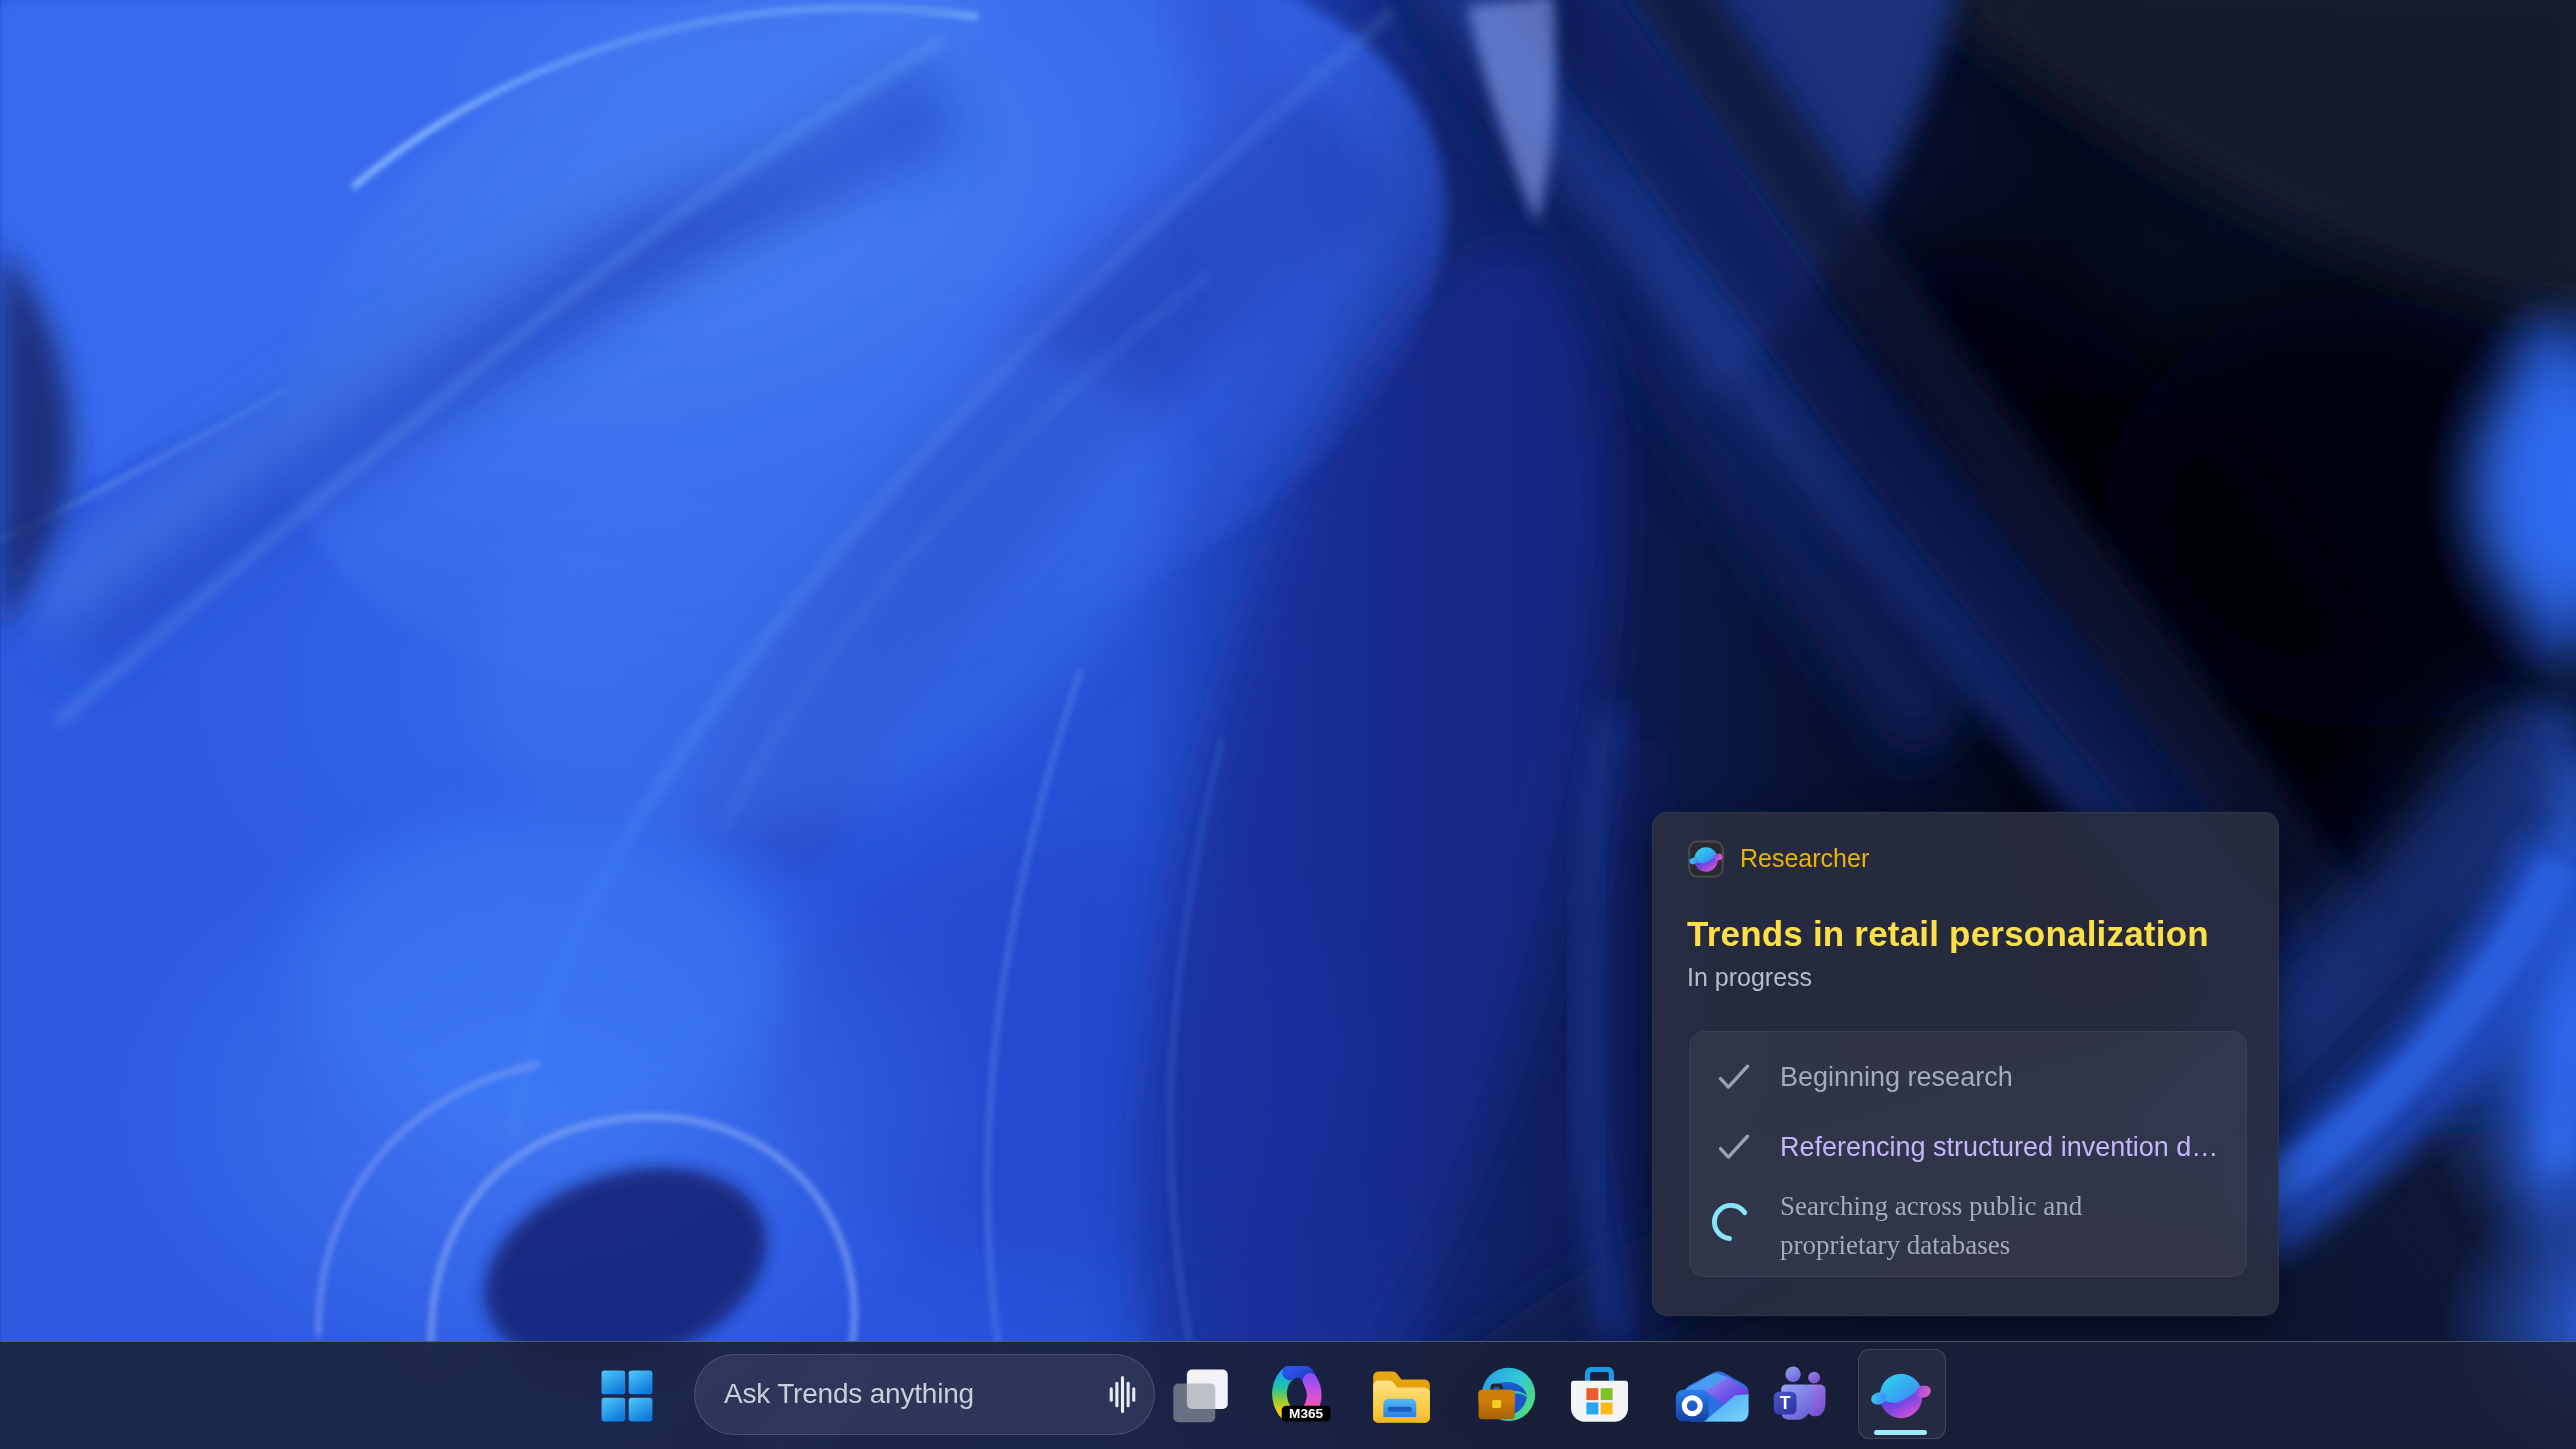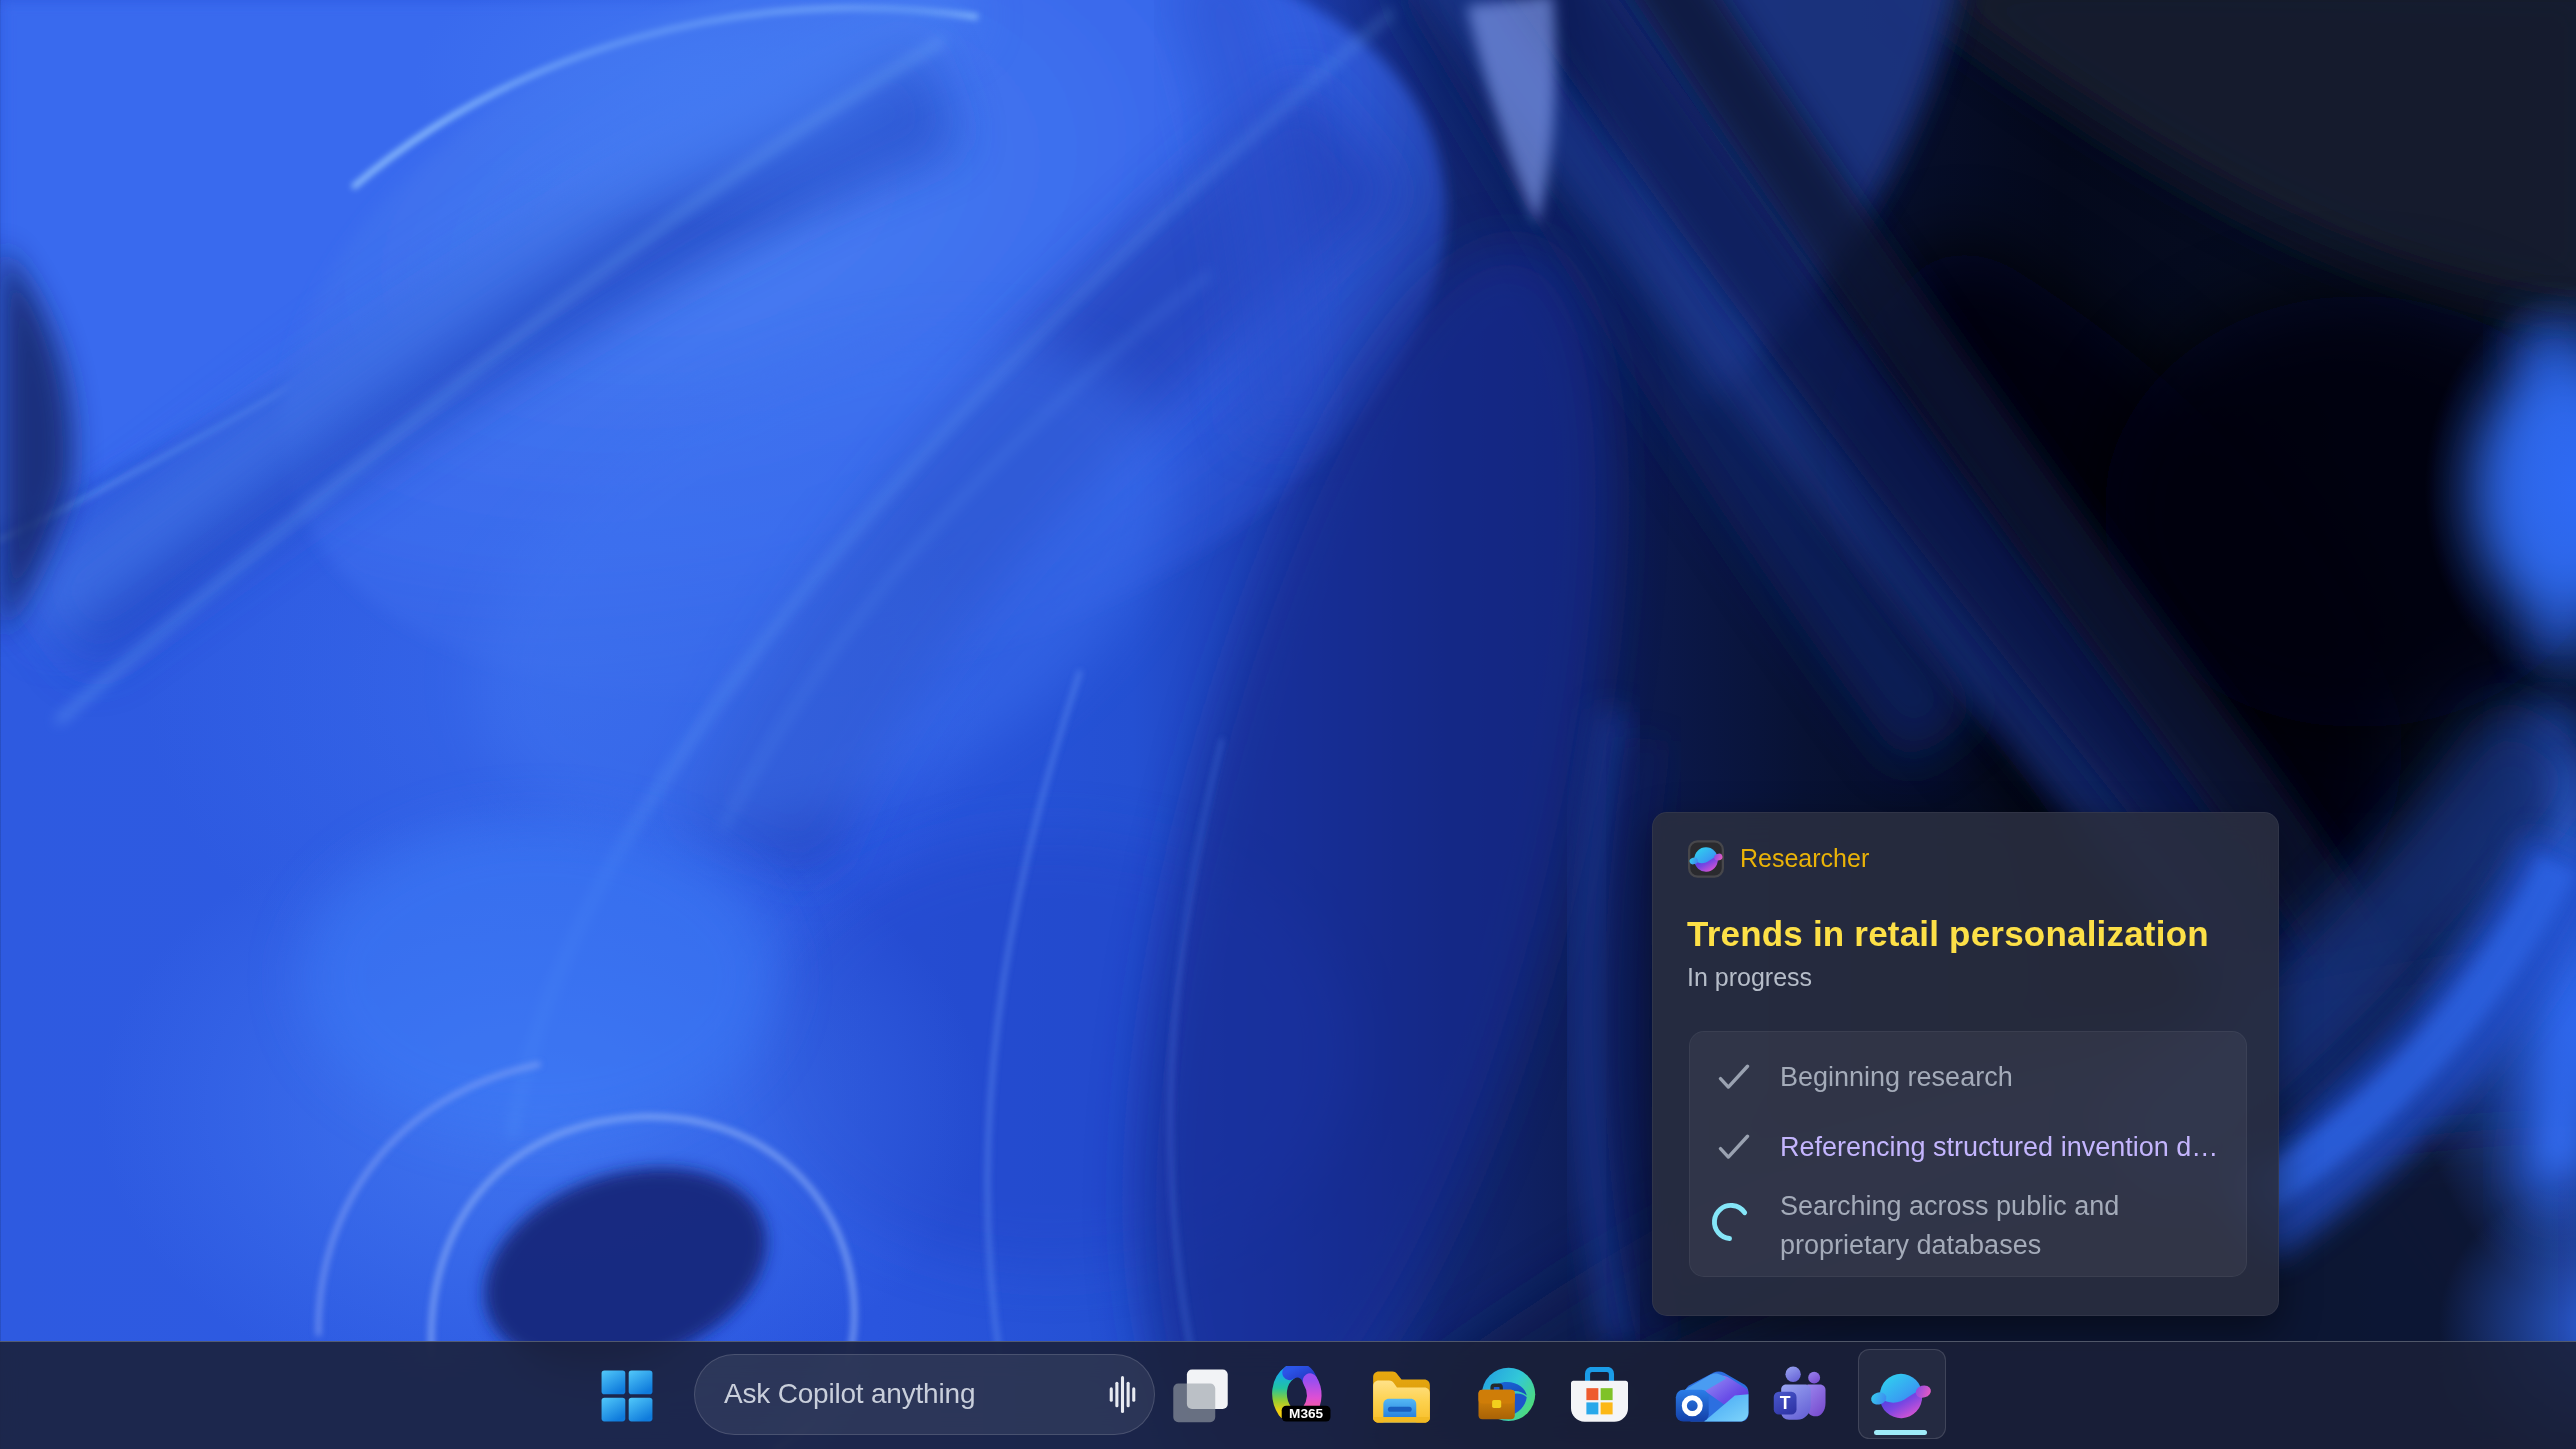--- a/index.html
+++ b/index.html
@@ -158,7 +158,7 @@
 </svg>
 <div class="abs" style="left:1780px;top:1062px;font-size:27px;color:#a4abb9;">Beginning research</div>
 <div class="abs" style="left:1780px;top:1132px;font-size:27px;color:#c4b5fd;">Referencing structured invention d…</div>
-<div class="abs" style="left:1780px;top:1187px;font-size:27px;line-height:39px;color:#a4abb9;">Searching across public and<br>proprietary databases</div>
+<div class="abs" style="left:1780px;top:1187px;font-size:27px;line-height:39px;color:#a4abb9;font-family:Liberation Serif, serif;">Searching across public and<br>proprietary databases</div>
 
 <div class="abs" style="left:0;top:1341px;width:2576px;height:108px;background:rgba(26,32,56,0.88);backdrop-filter:blur(19.3px);border-top:1.7px solid rgba(128,134,146,0.55);box-sizing:border-box;"></div>
 

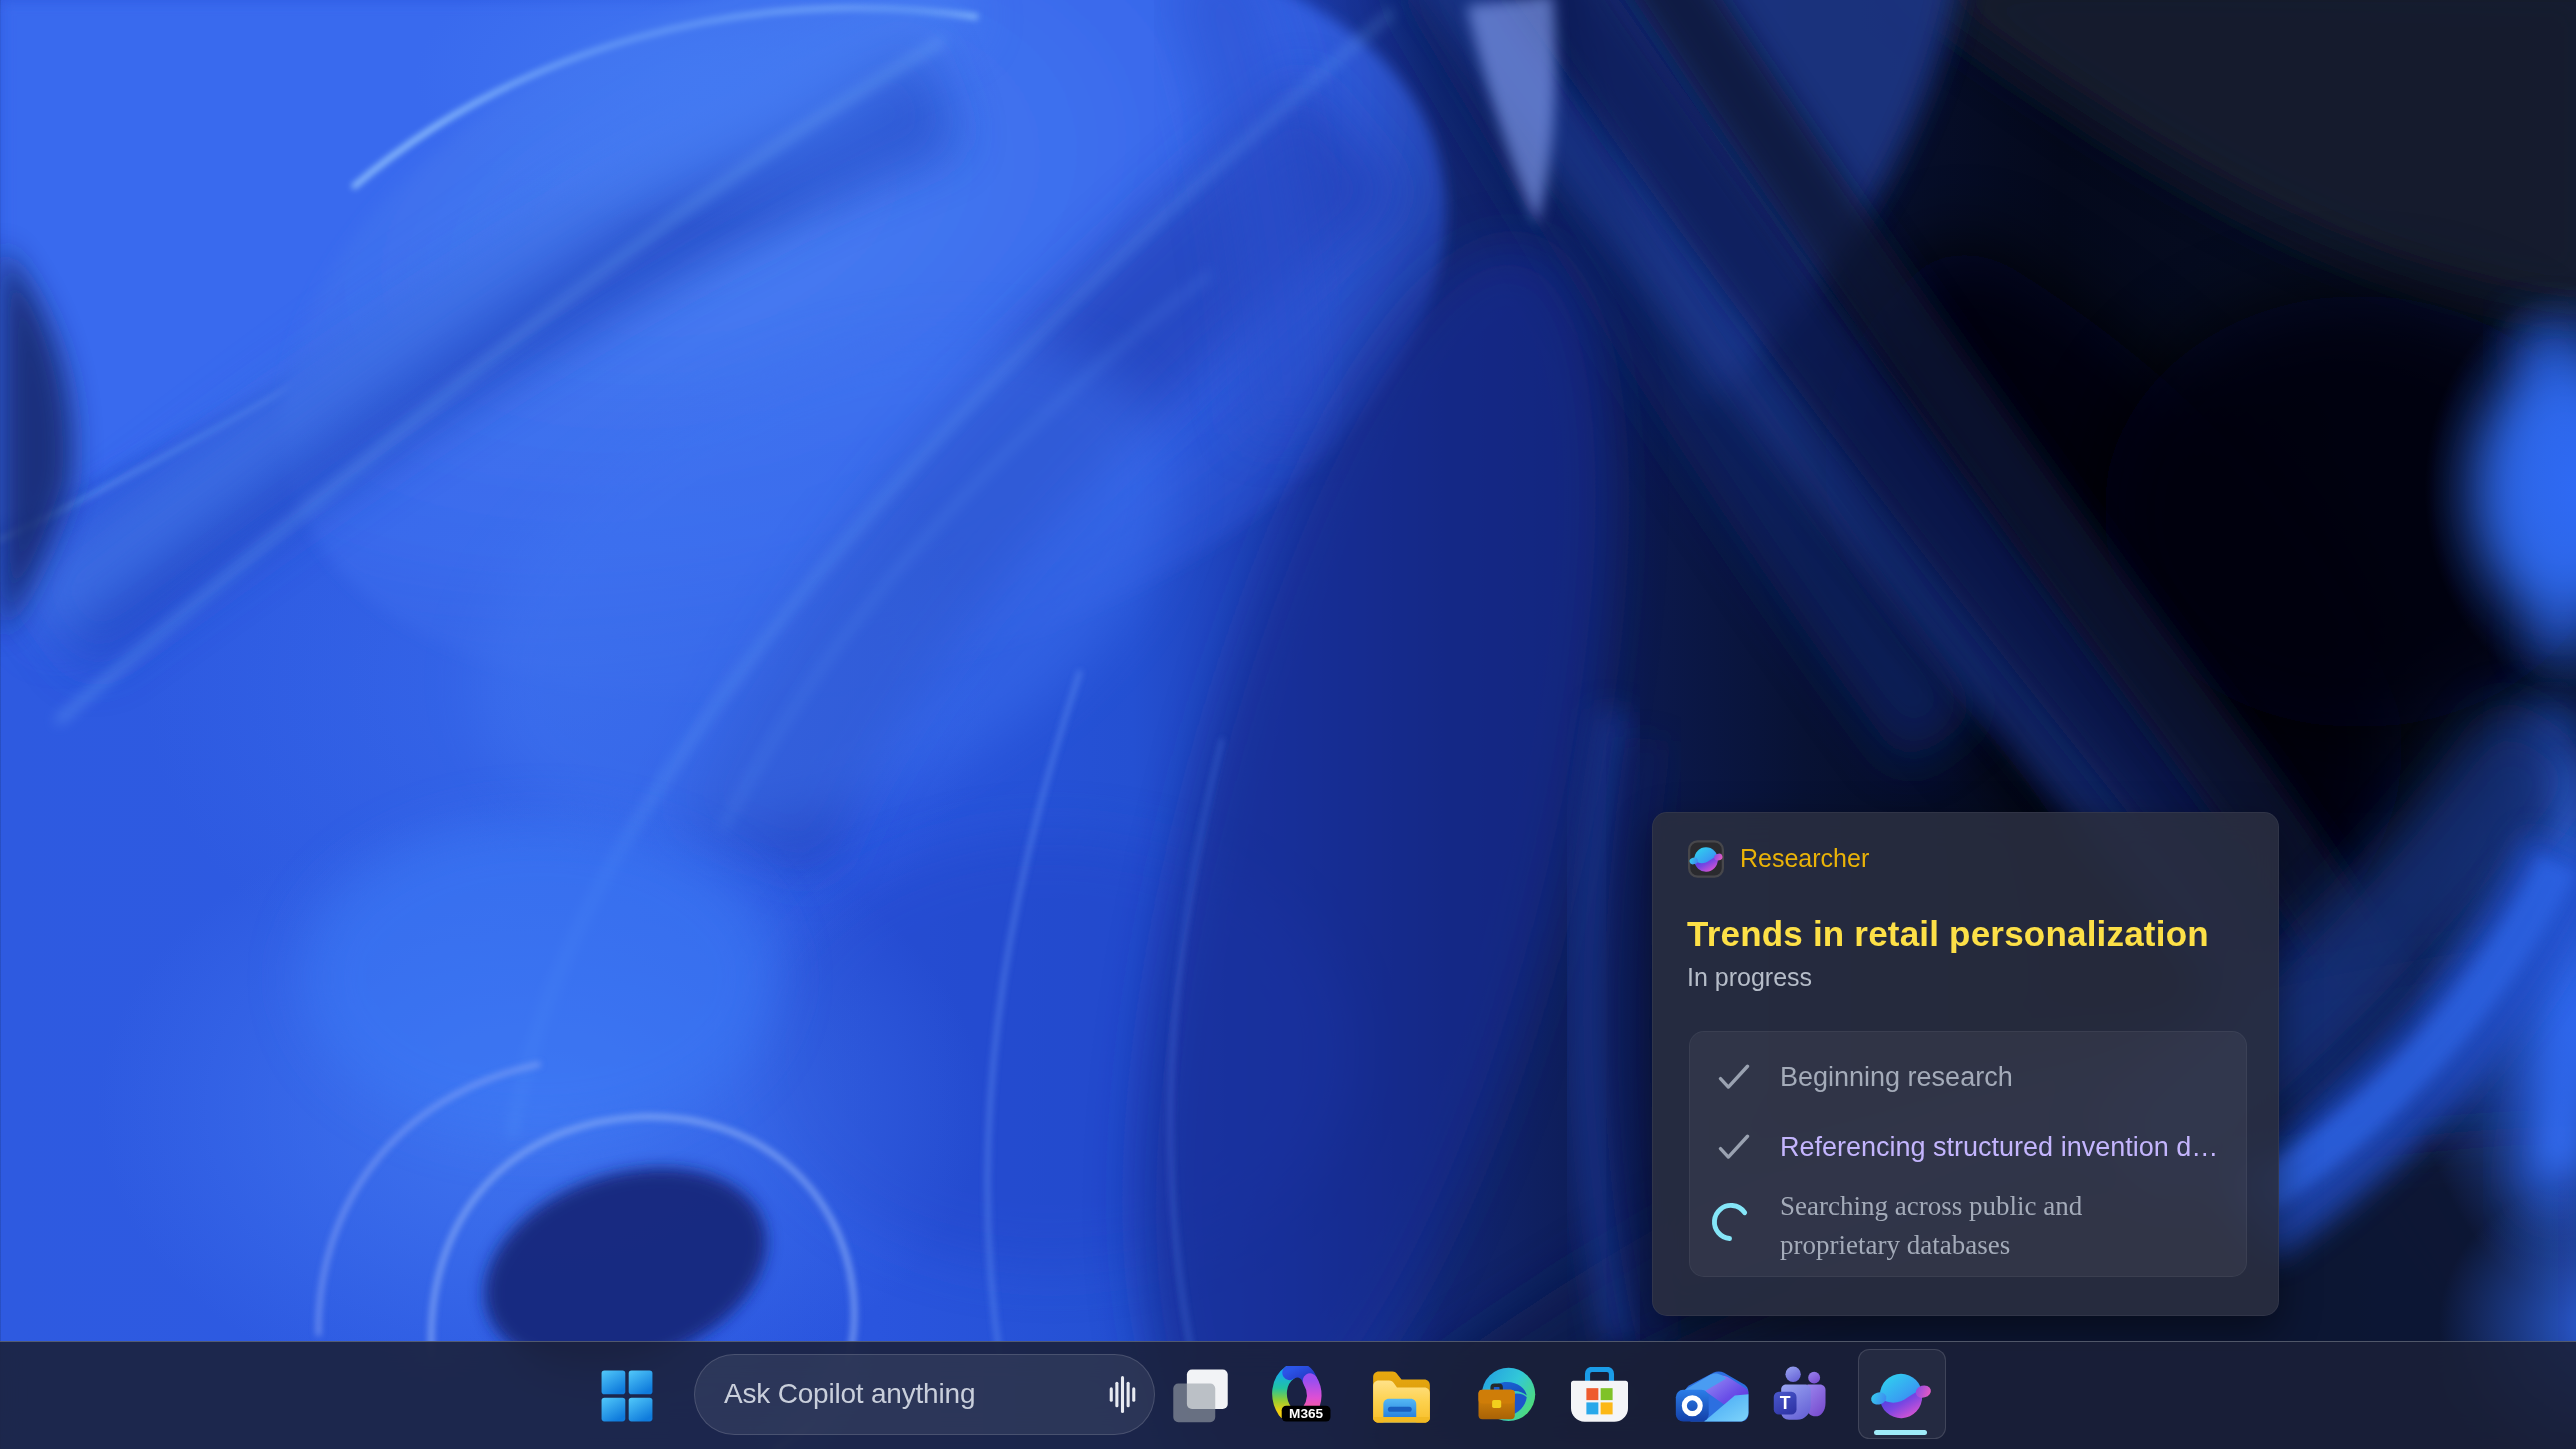--- a/index.html
+++ b/index.html
@@ -176,7 +176,7 @@
 </svg>
 
 <div class="abs" style="left:694px;top:1354px;width:461px;height:81px;border-radius:41px;background:rgba(255,255,255,0.075);border:1.1px solid rgba(255,255,255,0.14);box-sizing:border-box;"></div>
-<div class="abs" style="left:724px;top:1378px;font-size:28px;letter-spacing:-0.2px;color:#c9cfdb;">Ask Copilot anything</div>
+<div class="abs" style="left:724px;top:1378px;font-size:28px;letter-spacing:-0.2px;color:#c9cfdb;">Ask Trends anything</div>
 <svg class="abs" style="left:1109px;top:1374px;" width="27" height="41" viewBox="0 0 48 72">
   <g stroke="#e8ebf2" stroke-width="5.5" stroke-linecap="round">
     <line x1="4" y1="26" x2="4" y2="46"></line>

